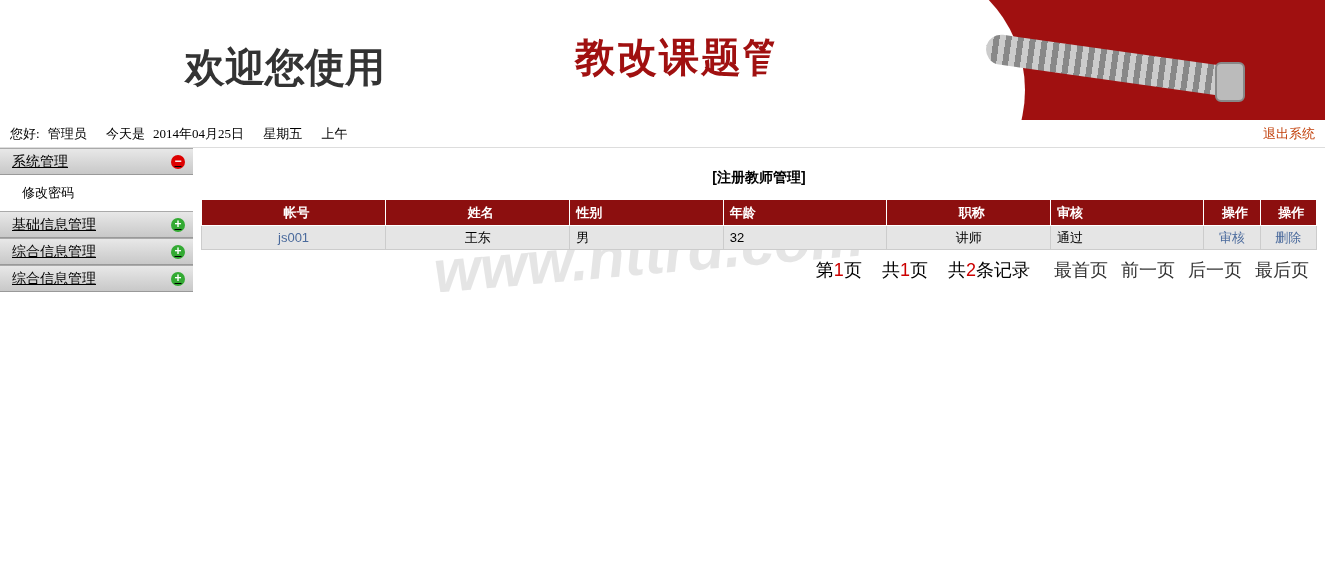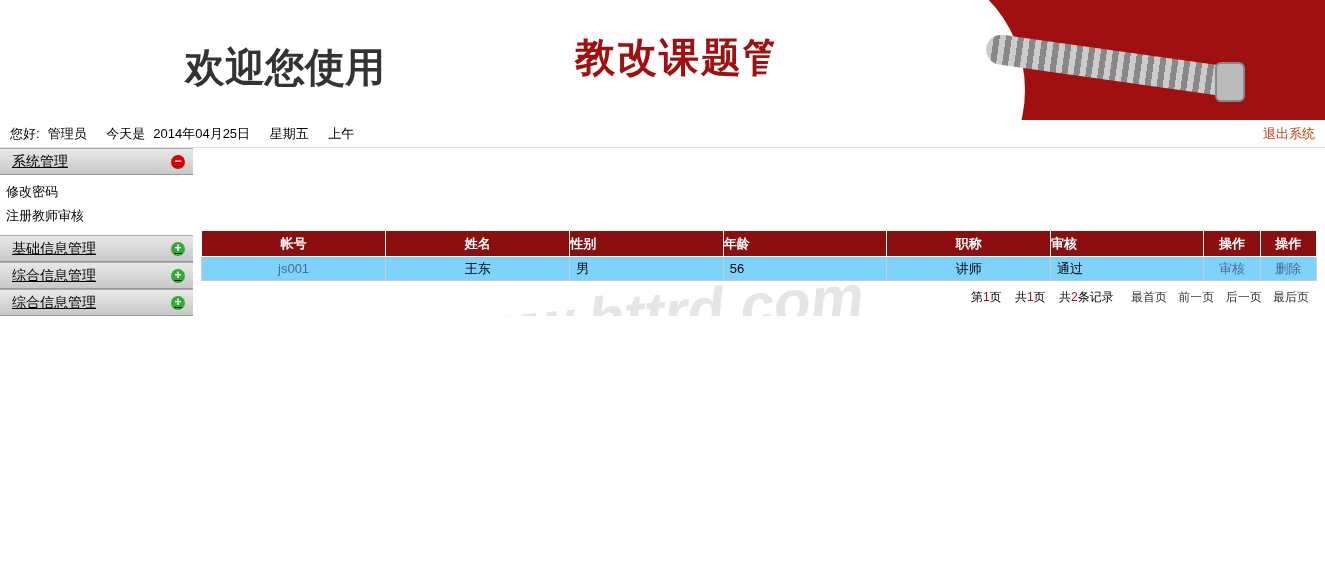--- a/index.html
+++ b/index.html
@@ -14,7 +14,7 @@
     .zipper-pull { position: absolute; left: 270px; top: 62px; width: 30px; height: 40px; background: #bbb; border-radius: 6px; border: 2px solid #888; }
     
     .status-bar { height: 28px; padding: 0 10px; display: flex; align-items: center; justify-content: space-between; border-bottom: 1px solid #ddd; }
-    .status-left { display: flex; gap: 8px; }
+    .status-left { display: flex; gap: 8px; font-family: Liberation Serif, serif; }
     .status-right a { color: #c2410c; text-decoration: none; }
     
     .container { display: flex; align-items: flex-end; }

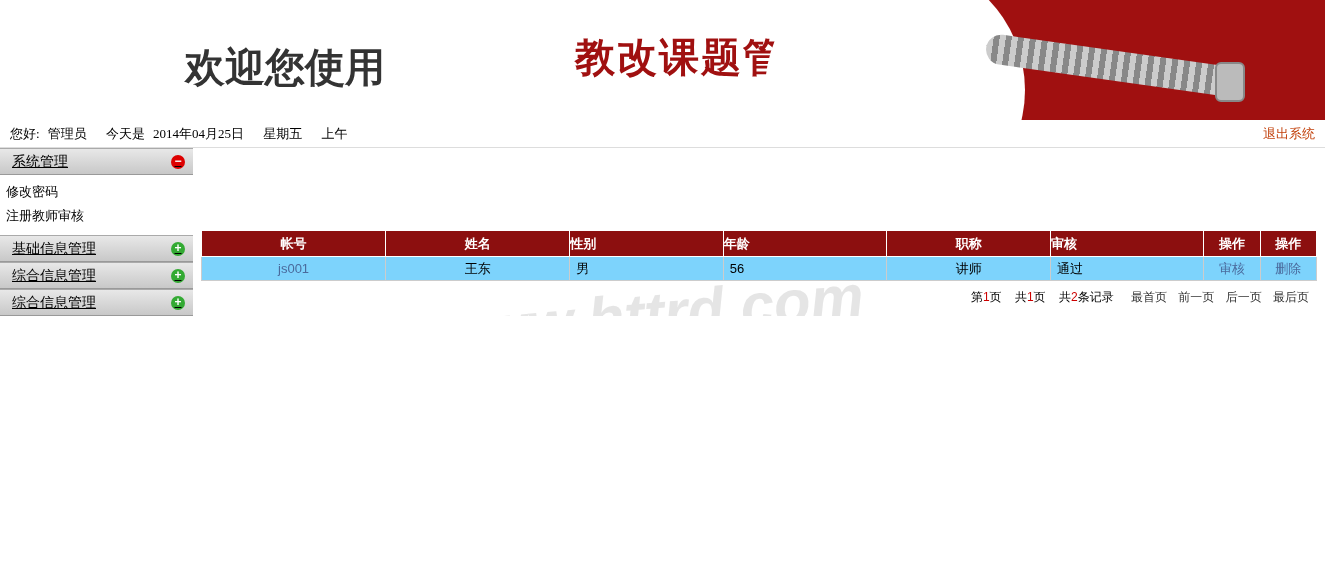--- a/index.html
+++ b/index.html
@@ -108,6 +108,7 @@
 
   <div class="content">
     <div class="watermark">www.httrd.com</div>
+    <div class="page-title">[注册教师管理]</div>
     <table class="data-table">
       <thead>
         <tr>

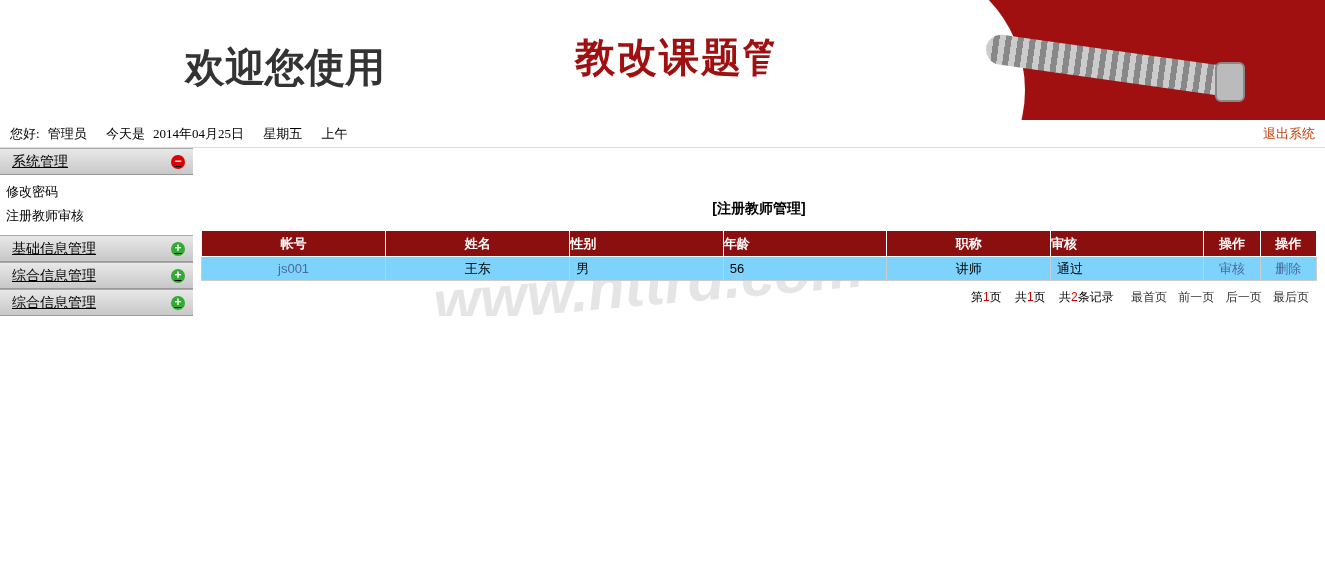--- a/index.html
+++ b/index.html
@@ -26,7 +26,7 @@
     .menu-icon.minus { background: #d00; color: #fff; }
     .menu-icon.plus { background: #3a3; color: #fff; }
     .submenu { padding: 6px 0; }
-    .submenu-item { height: 24px; line-height: 24px; padding-left: 6px; cursor: pointer; font-family: Liberation Mono, monospace; }
+    .submenu-item { height: 24px; line-height: 24px; padding-left: 22px; cursor: pointer; }
     
     .content { flex: 1; padding: 10px 8px; position: relative; }
     .page-title { text-align: center; font-weight: bold; margin-bottom: 12px; font-size: 14px; }

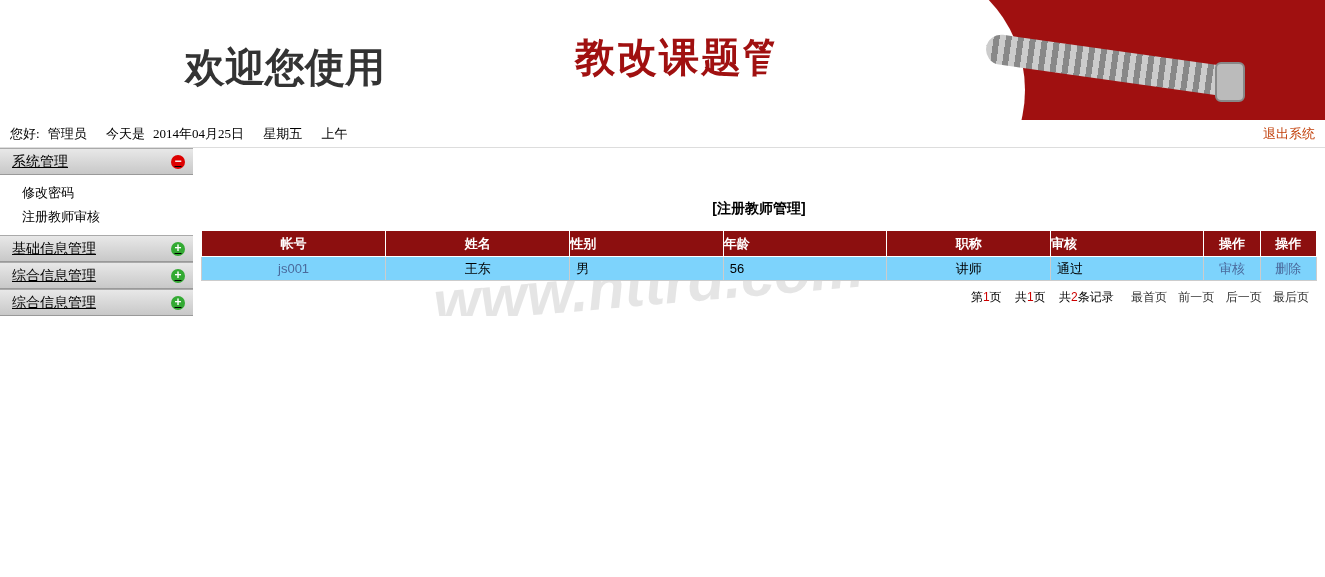--- a/index.html
+++ b/index.html
@@ -83,7 +83,6 @@
       </div>
       <div class="submenu">
         <div class="submenu-item">修改密码</div>
-        <div class="submenu-item">注册教师审核</div>
       </div>
     </div>
     <div class="menu-section">

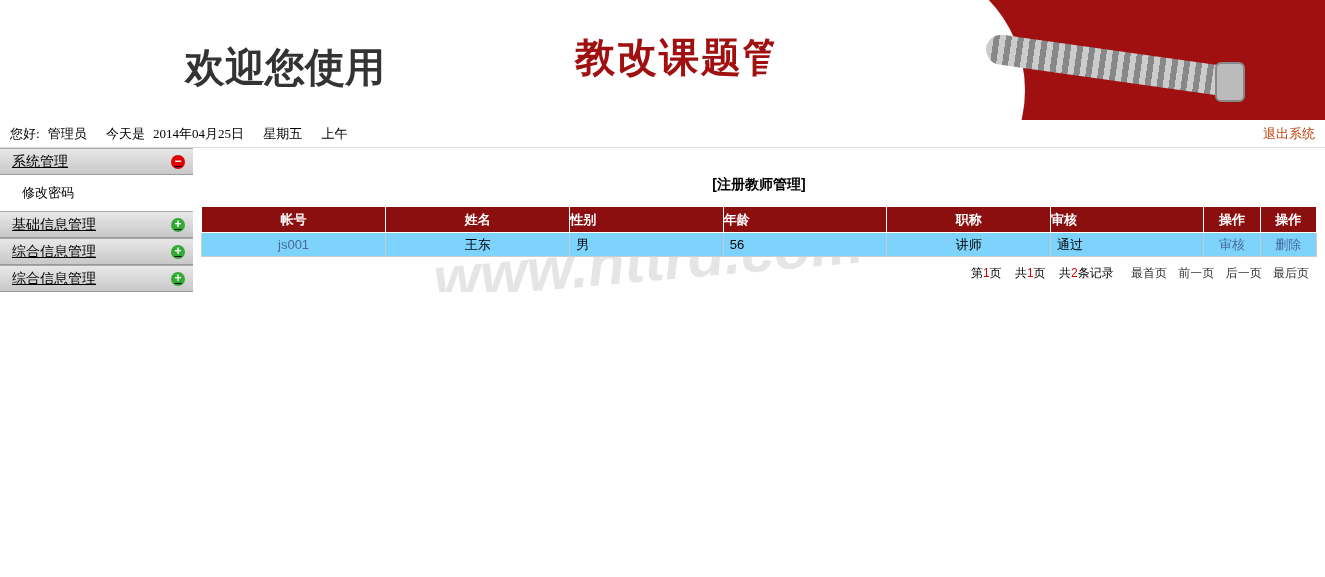--- a/index.html
+++ b/index.html
@@ -34,7 +34,7 @@
     .watermark { position: absolute; left: 240px; top: 60px; font-size: 60px; font-style: italic; font-family: Arial, sans-serif; color: rgba(180,180,180,0.35); font-weight: bold; transform: rotate(-5deg); pointer-events: none; z-index: 1; }
     
     table.data-table { width: 100%; border-collapse: collapse; position: relative; z-index: 2; }
-    table.data-table th { background: #8c0f0f; color: #fff; height: 26px; font-weight: bold; border: 1px solid #fff; text-align: left; }
+    table.data-table th { background: #8c0f0f; color: #fff; height: 26px; font-weight: bold; border: 1px solid #fff; text-align: left; padding-left: 6px; }
     table.data-table th.center { text-align: center; }
     table.data-table td { height: 24px; border: 1px solid #ccc; padding: 0 6px; background: #7dd3fc; }
     table.data-table td.center { text-align: center; }

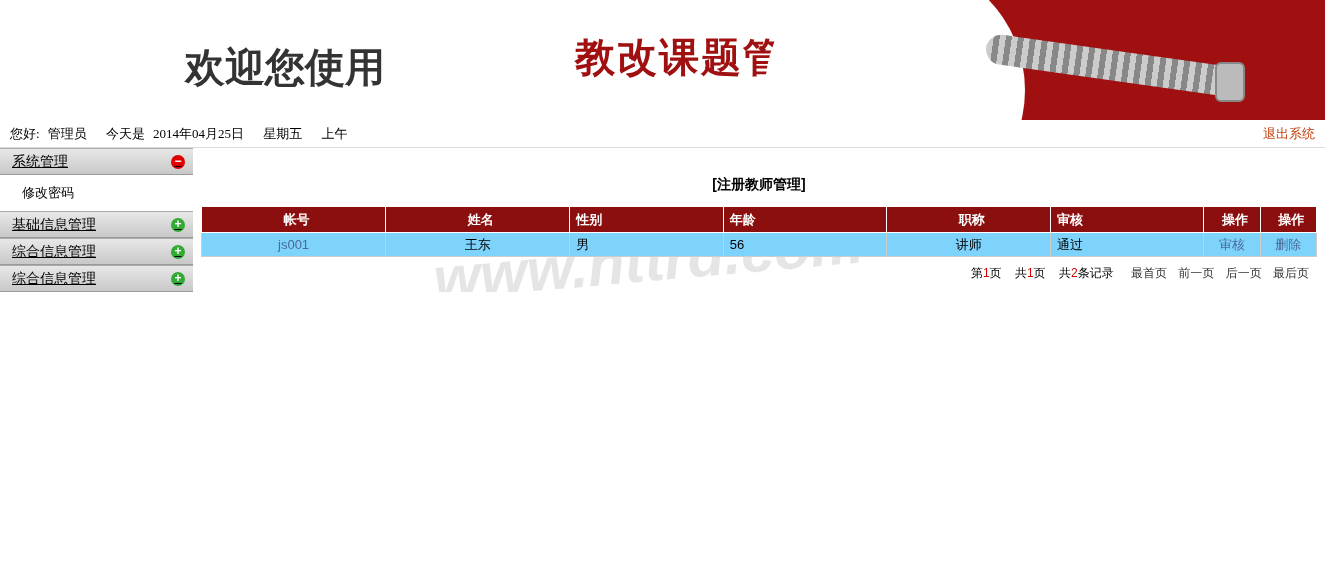--- a/index.html
+++ b/index.html
@@ -36,7 +36,7 @@
     table.data-table { width: 100%; border-collapse: collapse; position: relative; z-index: 2; }
     table.data-table th { background: #8c0f0f; color: #fff; height: 26px; font-weight: bold; border: 1px solid #fff; text-align: left; padding-left: 6px; }
     table.data-table th.center { text-align: center; }
-    table.data-table td { height: 24px; border: 1px solid #ccc; padding: 0 6px; background: #7dd3fc; }
+    table.data-table td { height: 24px; border: 1px solid #ccc; padding: 0 6px; background: #e5e5e5; }
     table.data-table td.center { text-align: center; }
     table.data-table td a { color: #4a6a9c; text-decoration: none; }
     table.data-table .col-link { color: #4a6a9c; }

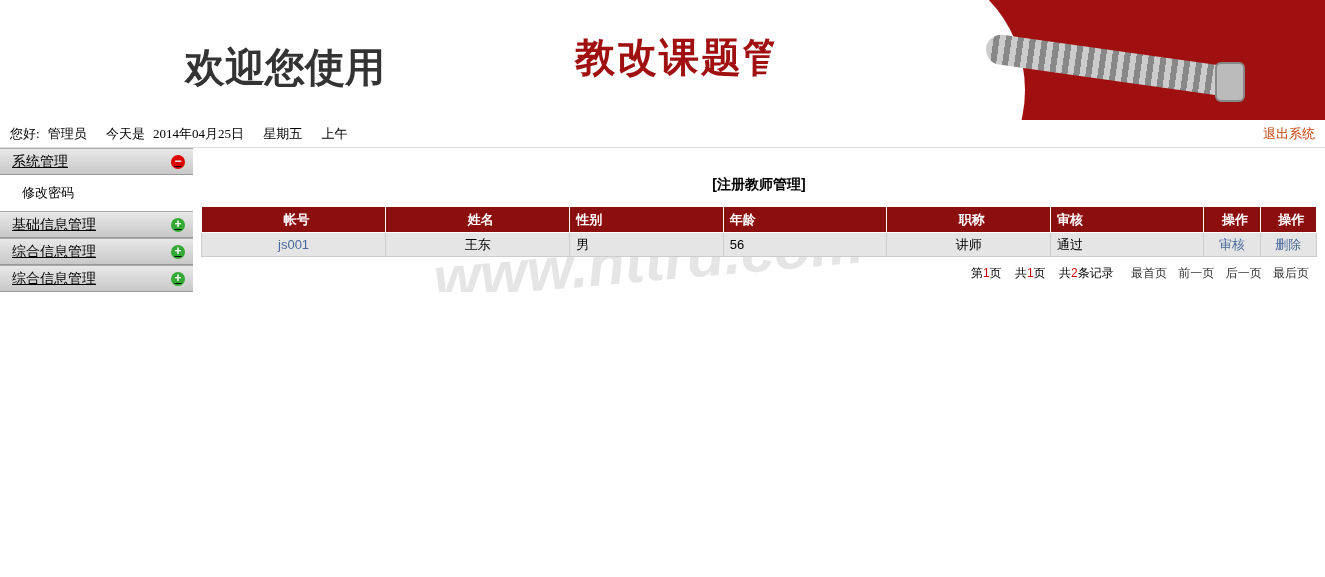--- a/index.html
+++ b/index.html
@@ -126,7 +126,7 @@
           <td class="center"><a href="#" class="col-link">js001</a></td>
           <td class="center">王东</td>
           <td>男</td>
-          <td>56</td>
+          <td>32</td>
           <td class="center">讲师</td>
           <td>通过</td>
           <td class="center"><a href="#">审核</a></td>

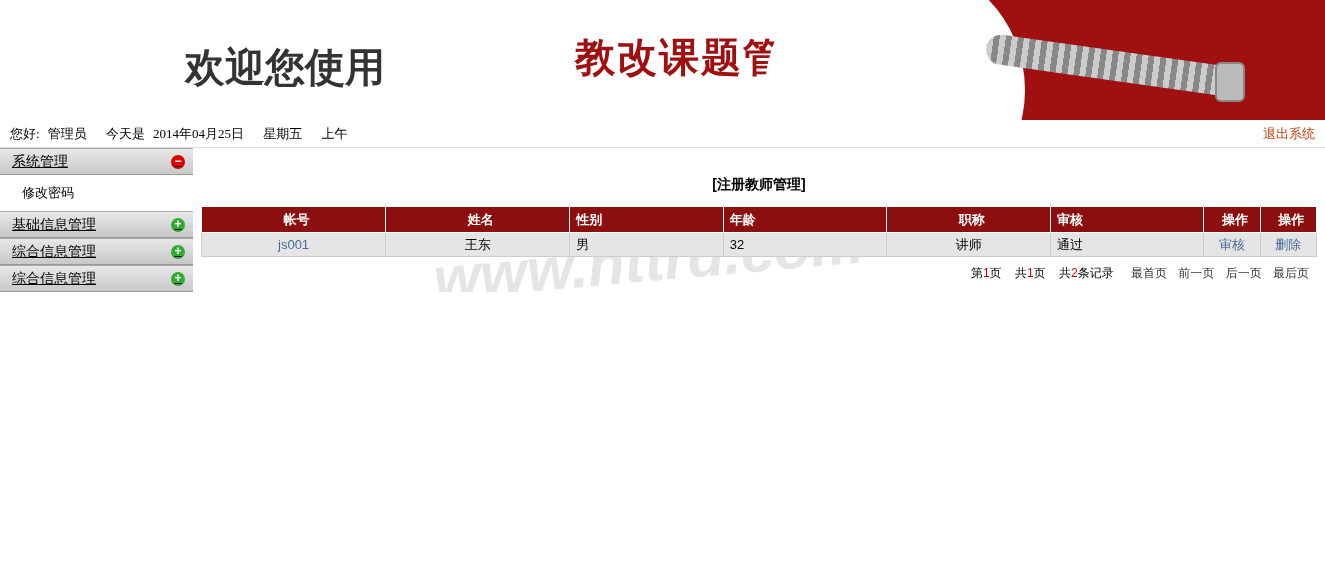--- a/index.html
+++ b/index.html
@@ -41,7 +41,7 @@
     table.data-table td a { color: #4a6a9c; text-decoration: none; }
     table.data-table .col-link { color: #4a6a9c; }
     
-    .pagination { text-align: right; margin-top: 8px; padding-right: 4px; font-size: 12px; }
+    .pagination { text-align: right; margin-top: 8px; padding-right: 4px; font-size: 18px; }
     .pagination .hl { color: #c00; }
     .pagination a { color: #333; text-decoration: none; margin: 0 4px; }
   </style>

